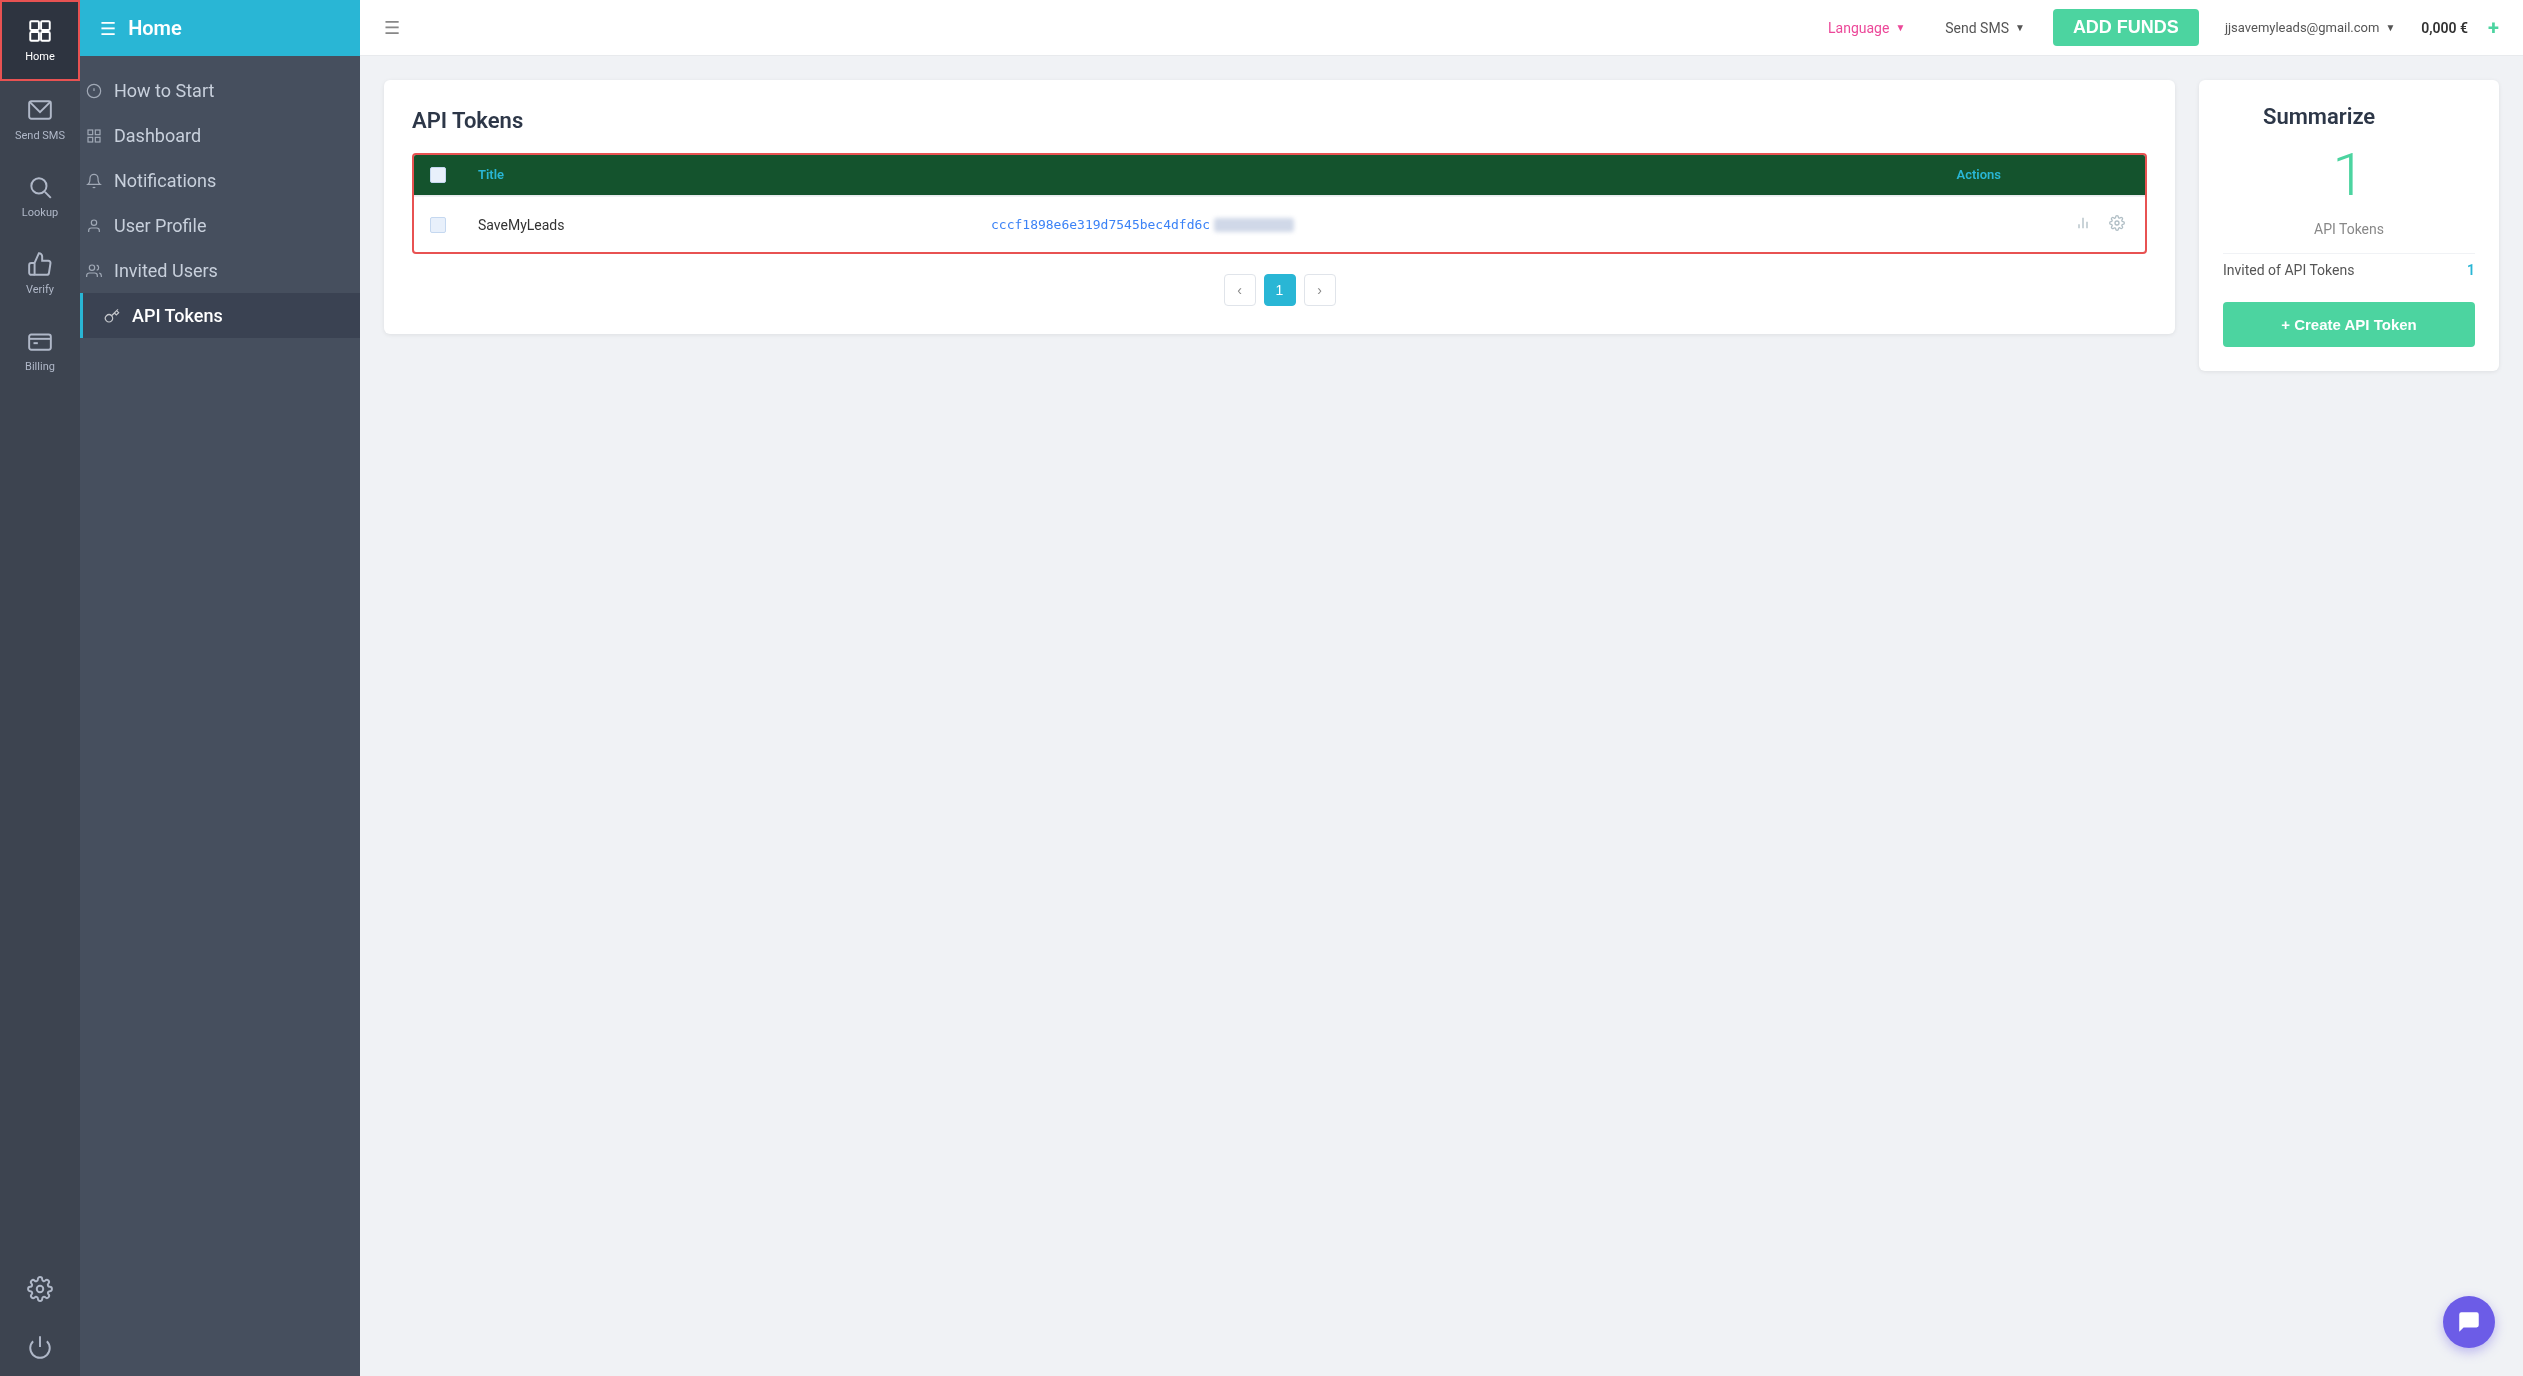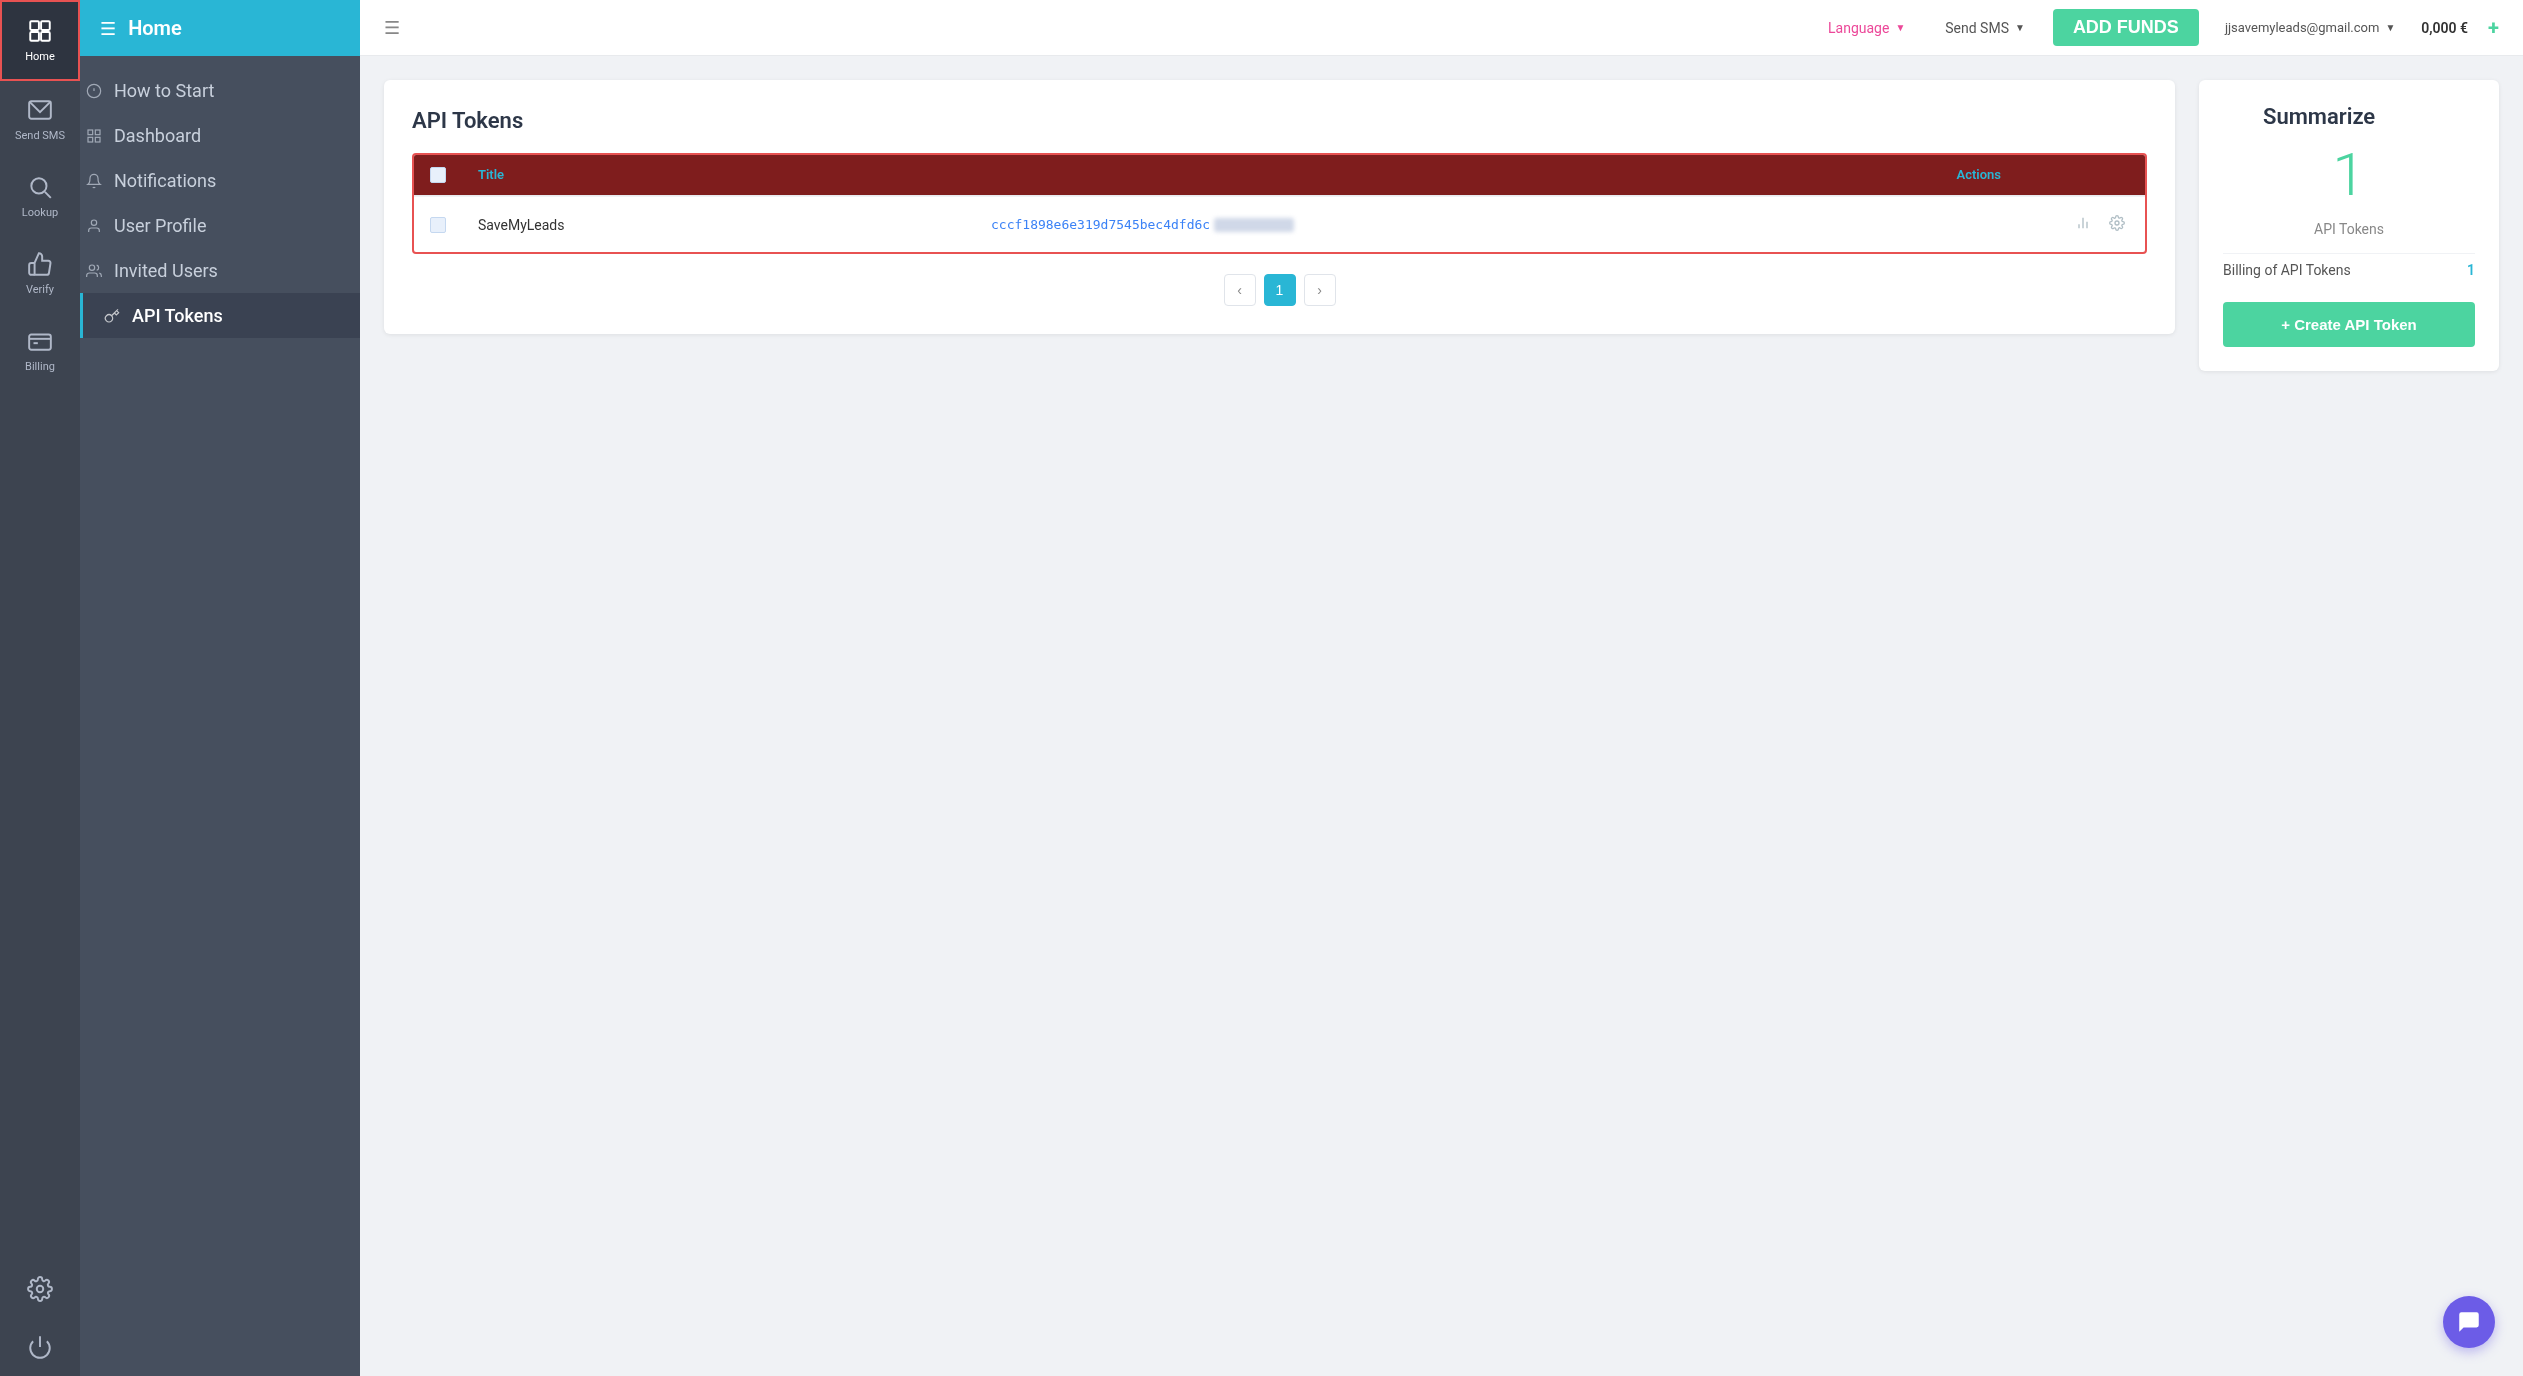--- a/index.html
+++ b/index.html
@@ -196,7 +196,7 @@
     .table-header {
       display: grid;
       grid-template-columns: 40px 1fr 2fr 120px;
-      background: #7f1d1d;
+      background: #14532d;
       border-bottom: 1px solid #e8eaed;
       padding: 12px 16px;
       gap: 8px;

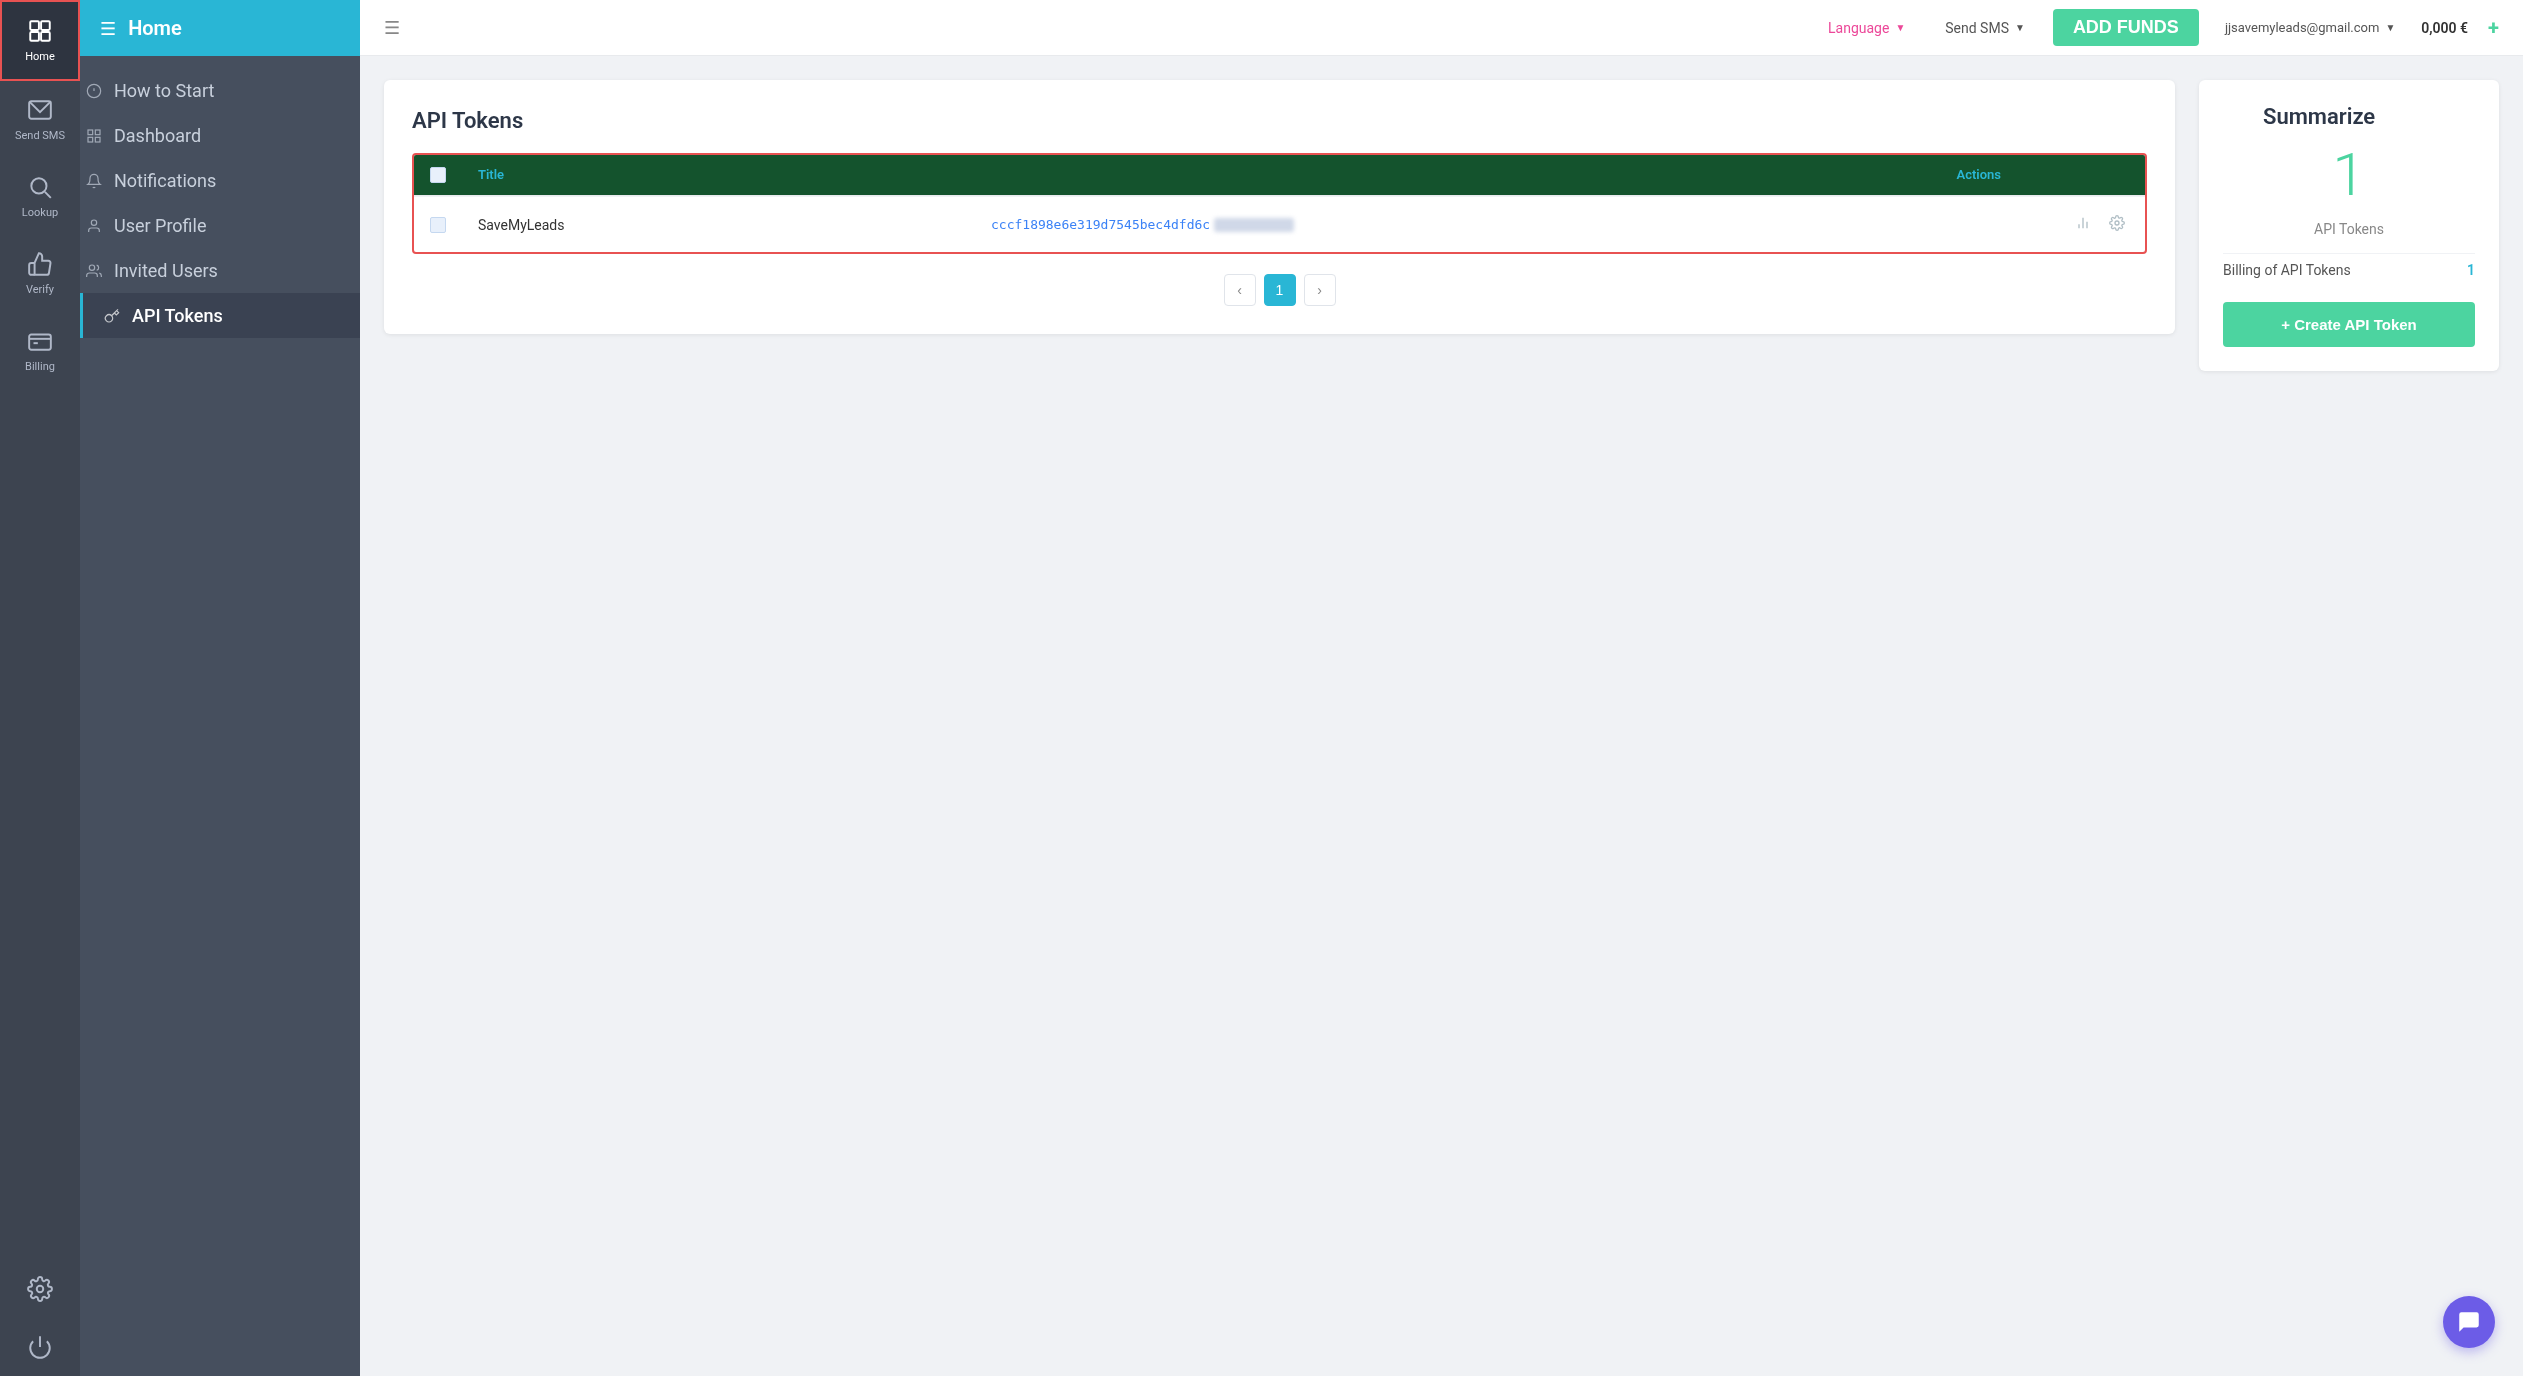--- a/index.html
+++ b/index.html
@@ -519,7 +519,7 @@
       <div class="summarize-number">1</div>
       <div class="summarize-label">API Tokens</div>
       <div class="summarize-row">
-        <span>Billing of API Tokens</span>
+        <span>Invited of API Tokens</span>
         <span class="summarize-count">1</span>
       </div>
       <button class="create-btn">+ Create API Token</button>

